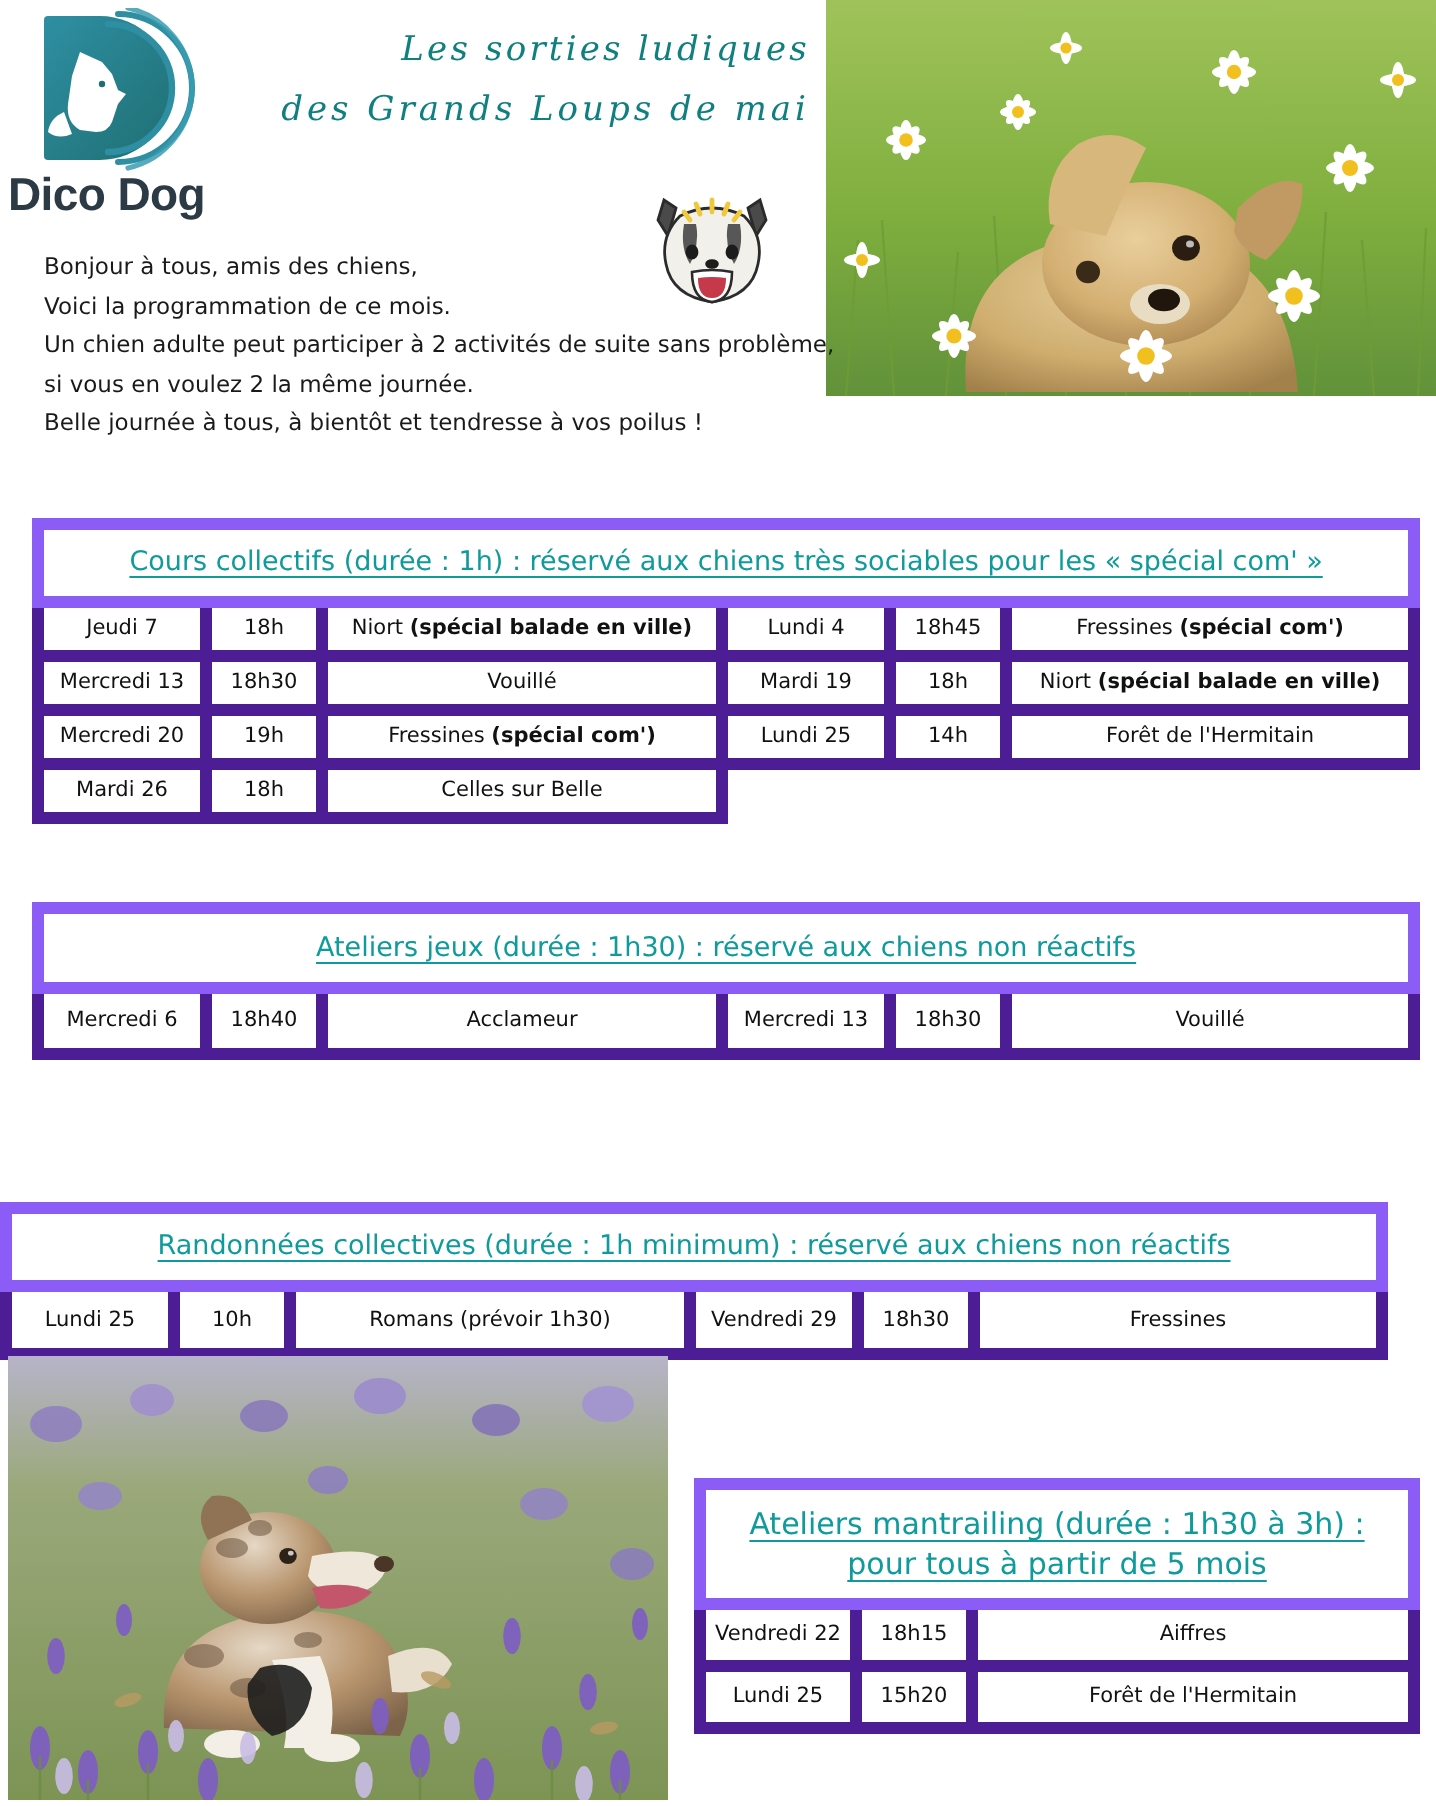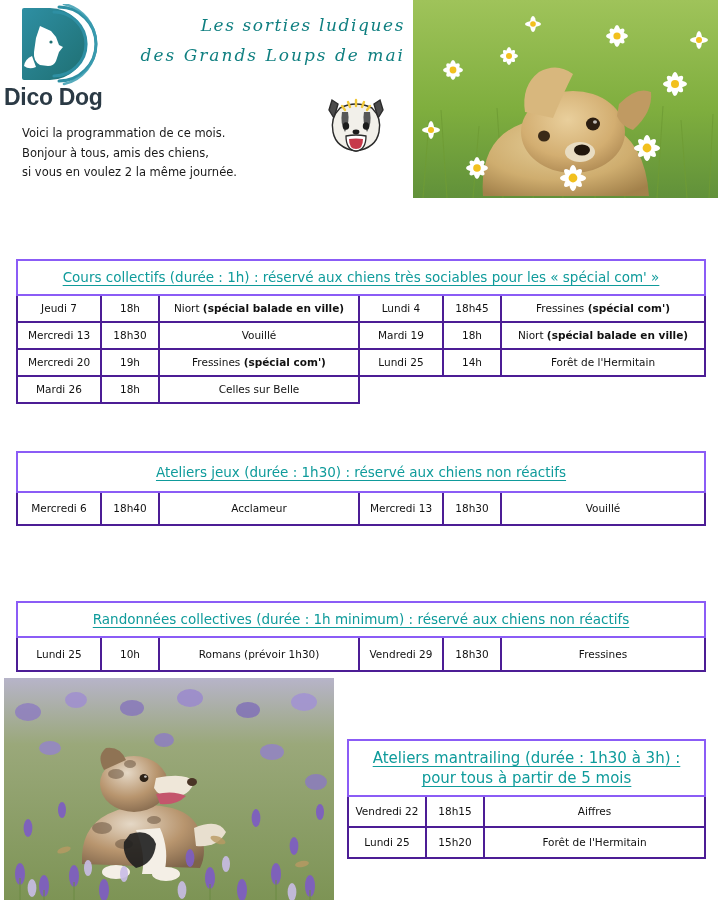--- a/index.html
+++ b/index.html
@@ -318,8 +318,8 @@
   </div>
 
   <div class="intro">
+    <p>Bonjour à tous, amis des chiens,</p>
     <p>Voici la programmation de ce mois.</p>
-    <p>Bonjour à tous, amis des chiens,</p>
     <p>si vous en voulez 2 la même journée.</p>
   </div>
 

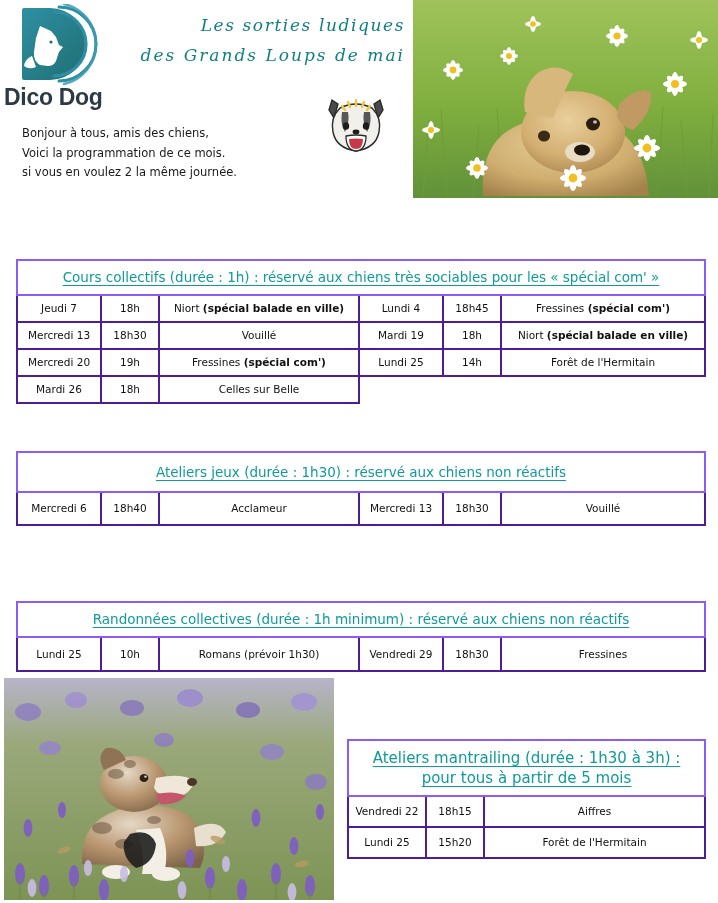--- a/index.html
+++ b/index.html
@@ -320,6 +320,7 @@
   <div class="intro">
     <p>Bonjour à tous, amis des chiens,</p>
     <p>Voici la programmation de ce mois.</p>
+    <p>Un chien adulte peut participer à 2 activités de suite sans problème,</p>
     <p>si vous en voulez 2 la même journée.</p>
   </div>
 

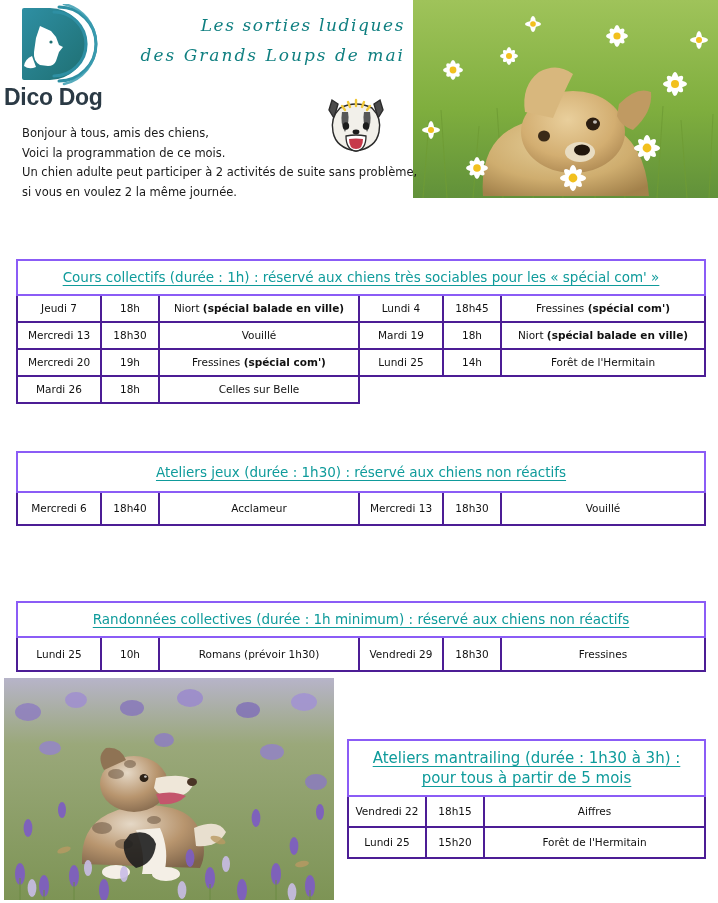--- a/index.html
+++ b/index.html
@@ -322,6 +322,7 @@
     <p>Voici la programmation de ce mois.</p>
     <p>Un chien adulte peut participer à 2 activités de suite sans problème,</p>
     <p>si vous en voulez 2 la même journée.</p>
+    <p>Belle journée à tous, à bientôt et tendresse à vos poilus !</p>
   </div>
 
   <table class="tbl" id="t1">

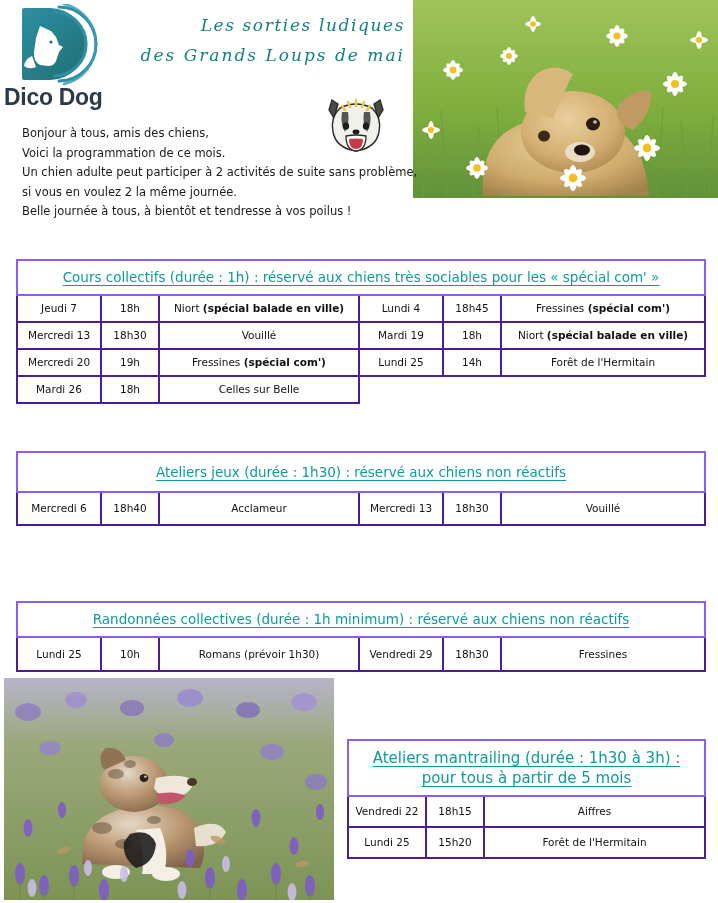--- a/index.html
+++ b/index.html
@@ -101,7 +101,7 @@
     line-height: 13px;
   }
   .tbl .hd {
-    border: 2px solid #8b5cf6;
+    border: 6px solid #8b5cf6;
     padding: 7px 4px;
     height: 28px;
   }

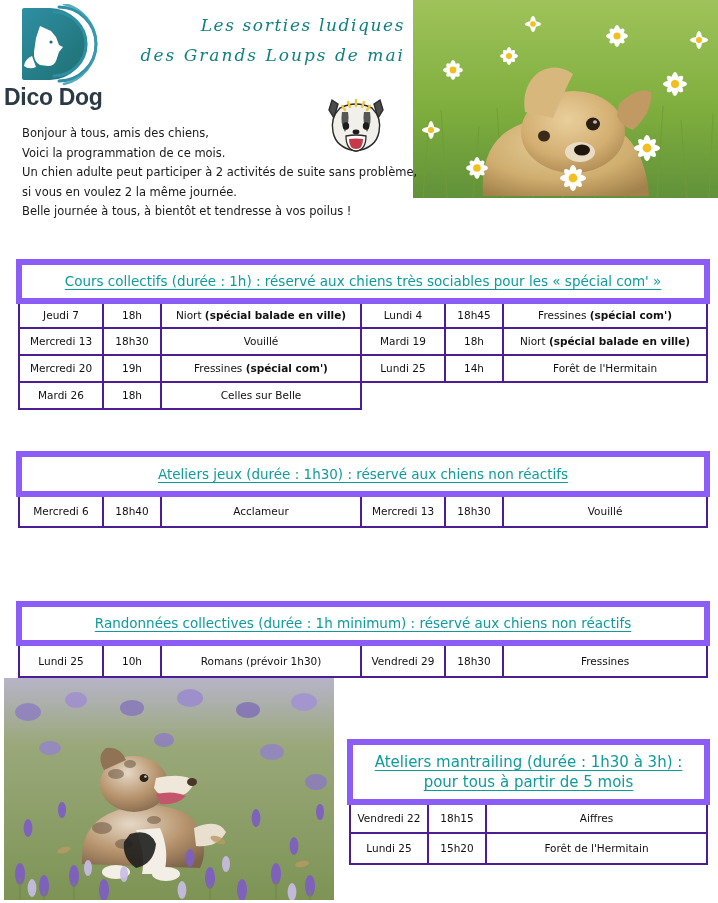--- a/index.html
+++ b/index.html
@@ -91,7 +91,7 @@
     background: #fff;
   }
   .tbl td, .tbl th {
-    border: 2px solid #4c1d95;
+    border: 6px solid #4c1d95;
     font-family: "DejaVu Sans", sans-serif;
     font-size: 10.5px;
     color: #111;

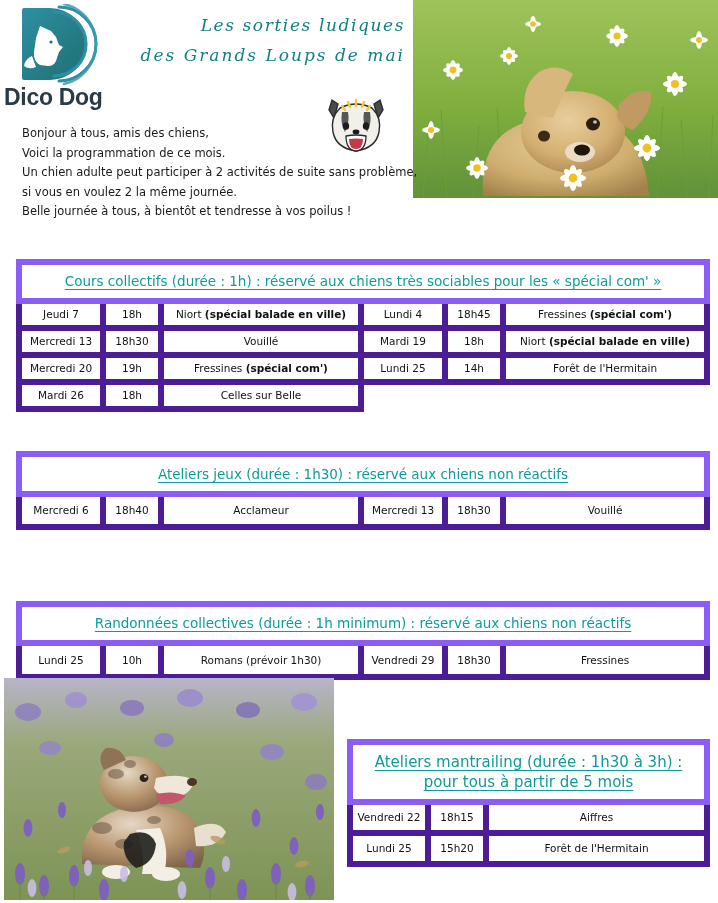--- a/index.html
+++ b/index.html
@@ -126,7 +126,7 @@
   #t2 .hd { height: 40px; }
   #t2 td.r { height: 33px; }
 
-  #t3 { left: 16px; top: 601px; width: 688px; border-radius: 24px; }
+  #t3 { left: 0; top: 601px; width: 688px; border-radius: 24px; }
   #t3 .hd { height: 33px; }
   #t3 td.r { height: 34px; }
 

